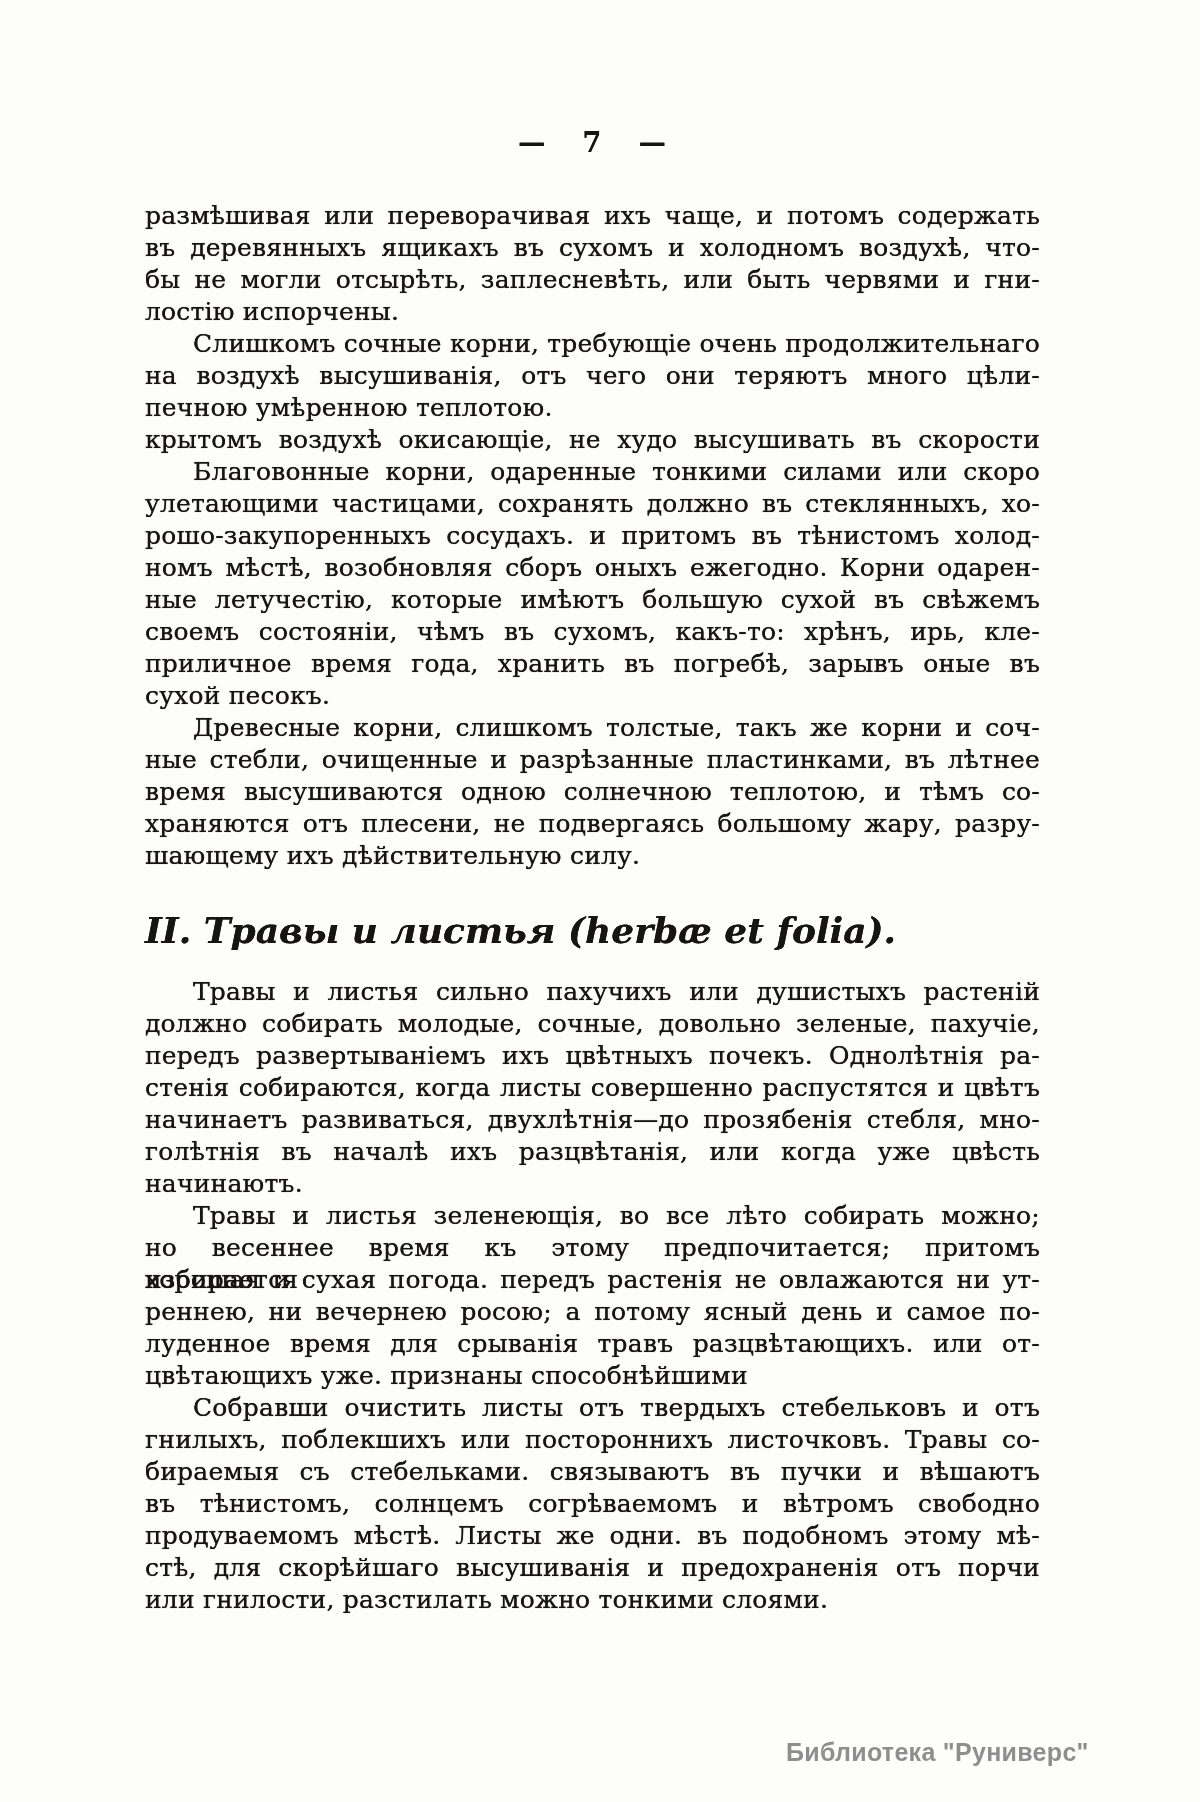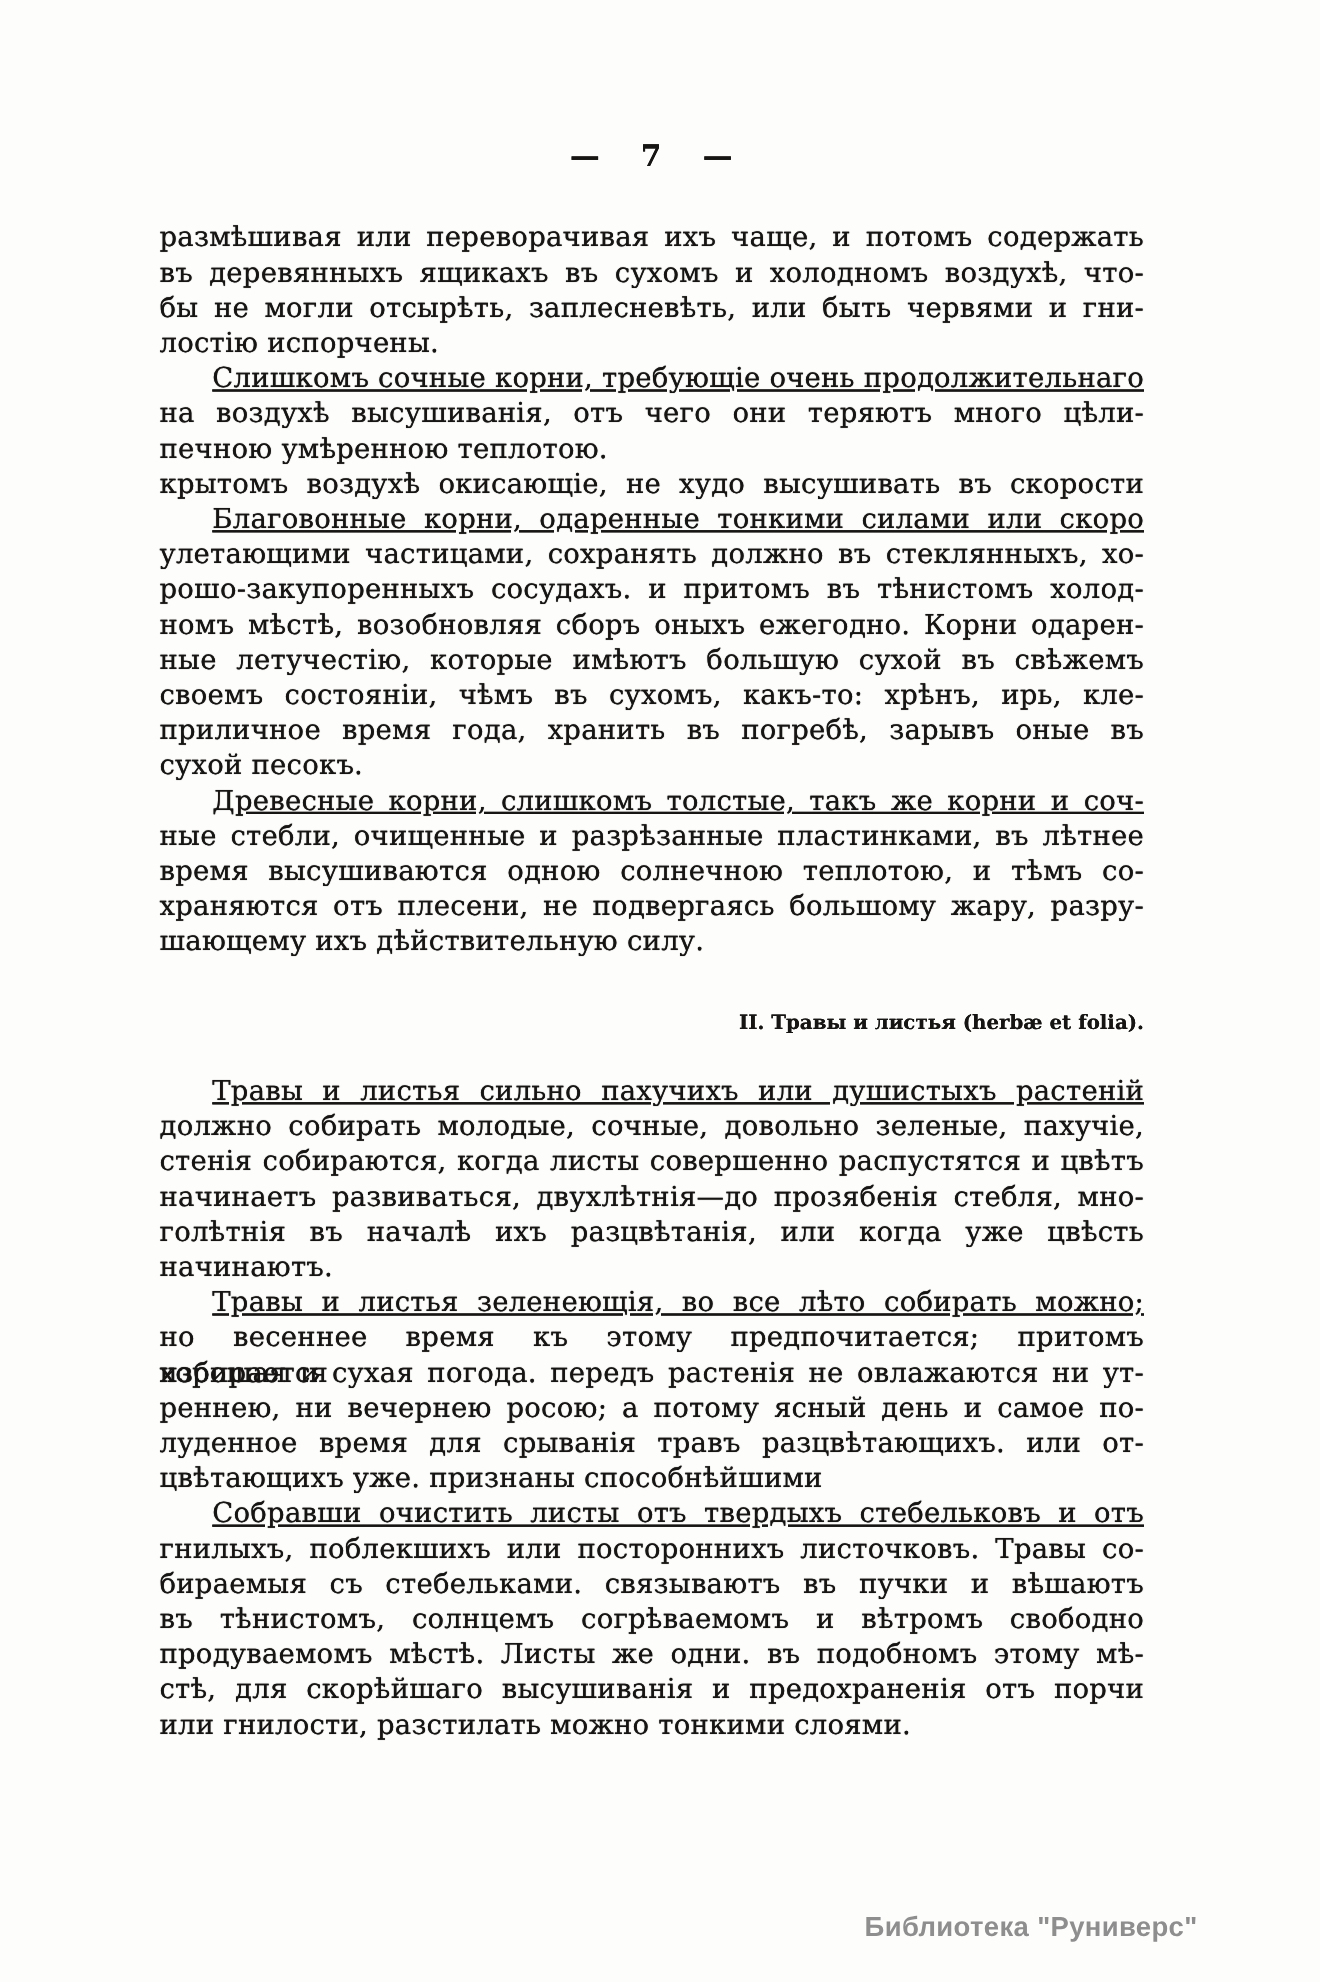--- a/index.html
+++ b/index.html
@@ -51,7 +51,6 @@
   }
   .line.indent {
     text-indent: 48px;
-    text-decoration: underline;
   }
   .heading {
     margin-top: 42px;

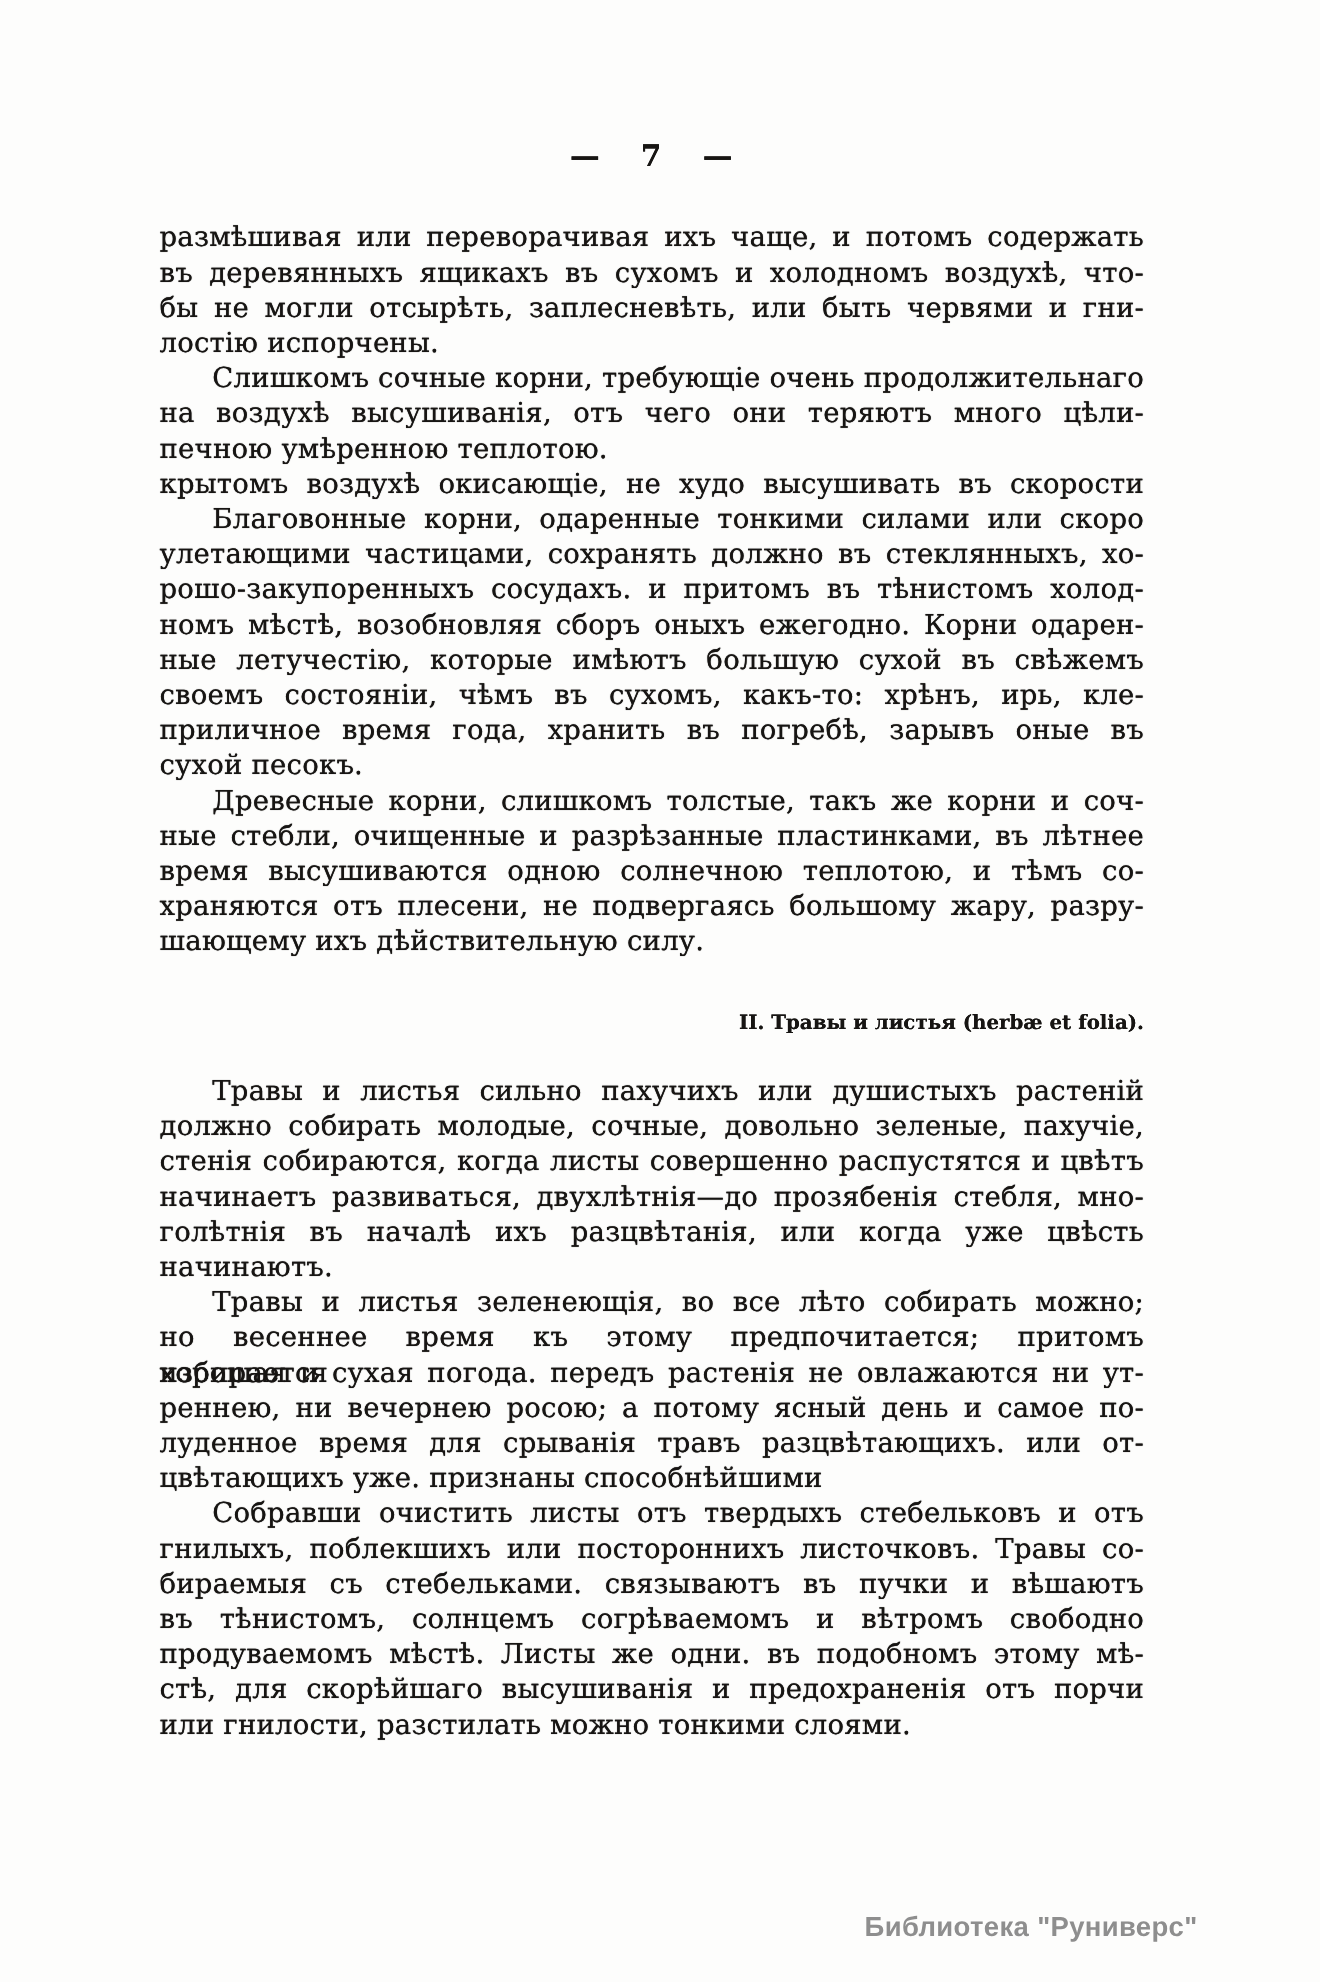--- a/index.html
+++ b/index.html
@@ -57,10 +57,11 @@
     margin-bottom: 30px;
     height: 32px;
     line-height: 32px;
-    text-align: right;
-    font-size: 18px;
+    text-align: left;
+    font-size: 36px;
     font-weight: bold;
     text-shadow: 0 0 0.5px currentColor;
+    font-style: italic;
   }
   .watermark {
     position: absolute;

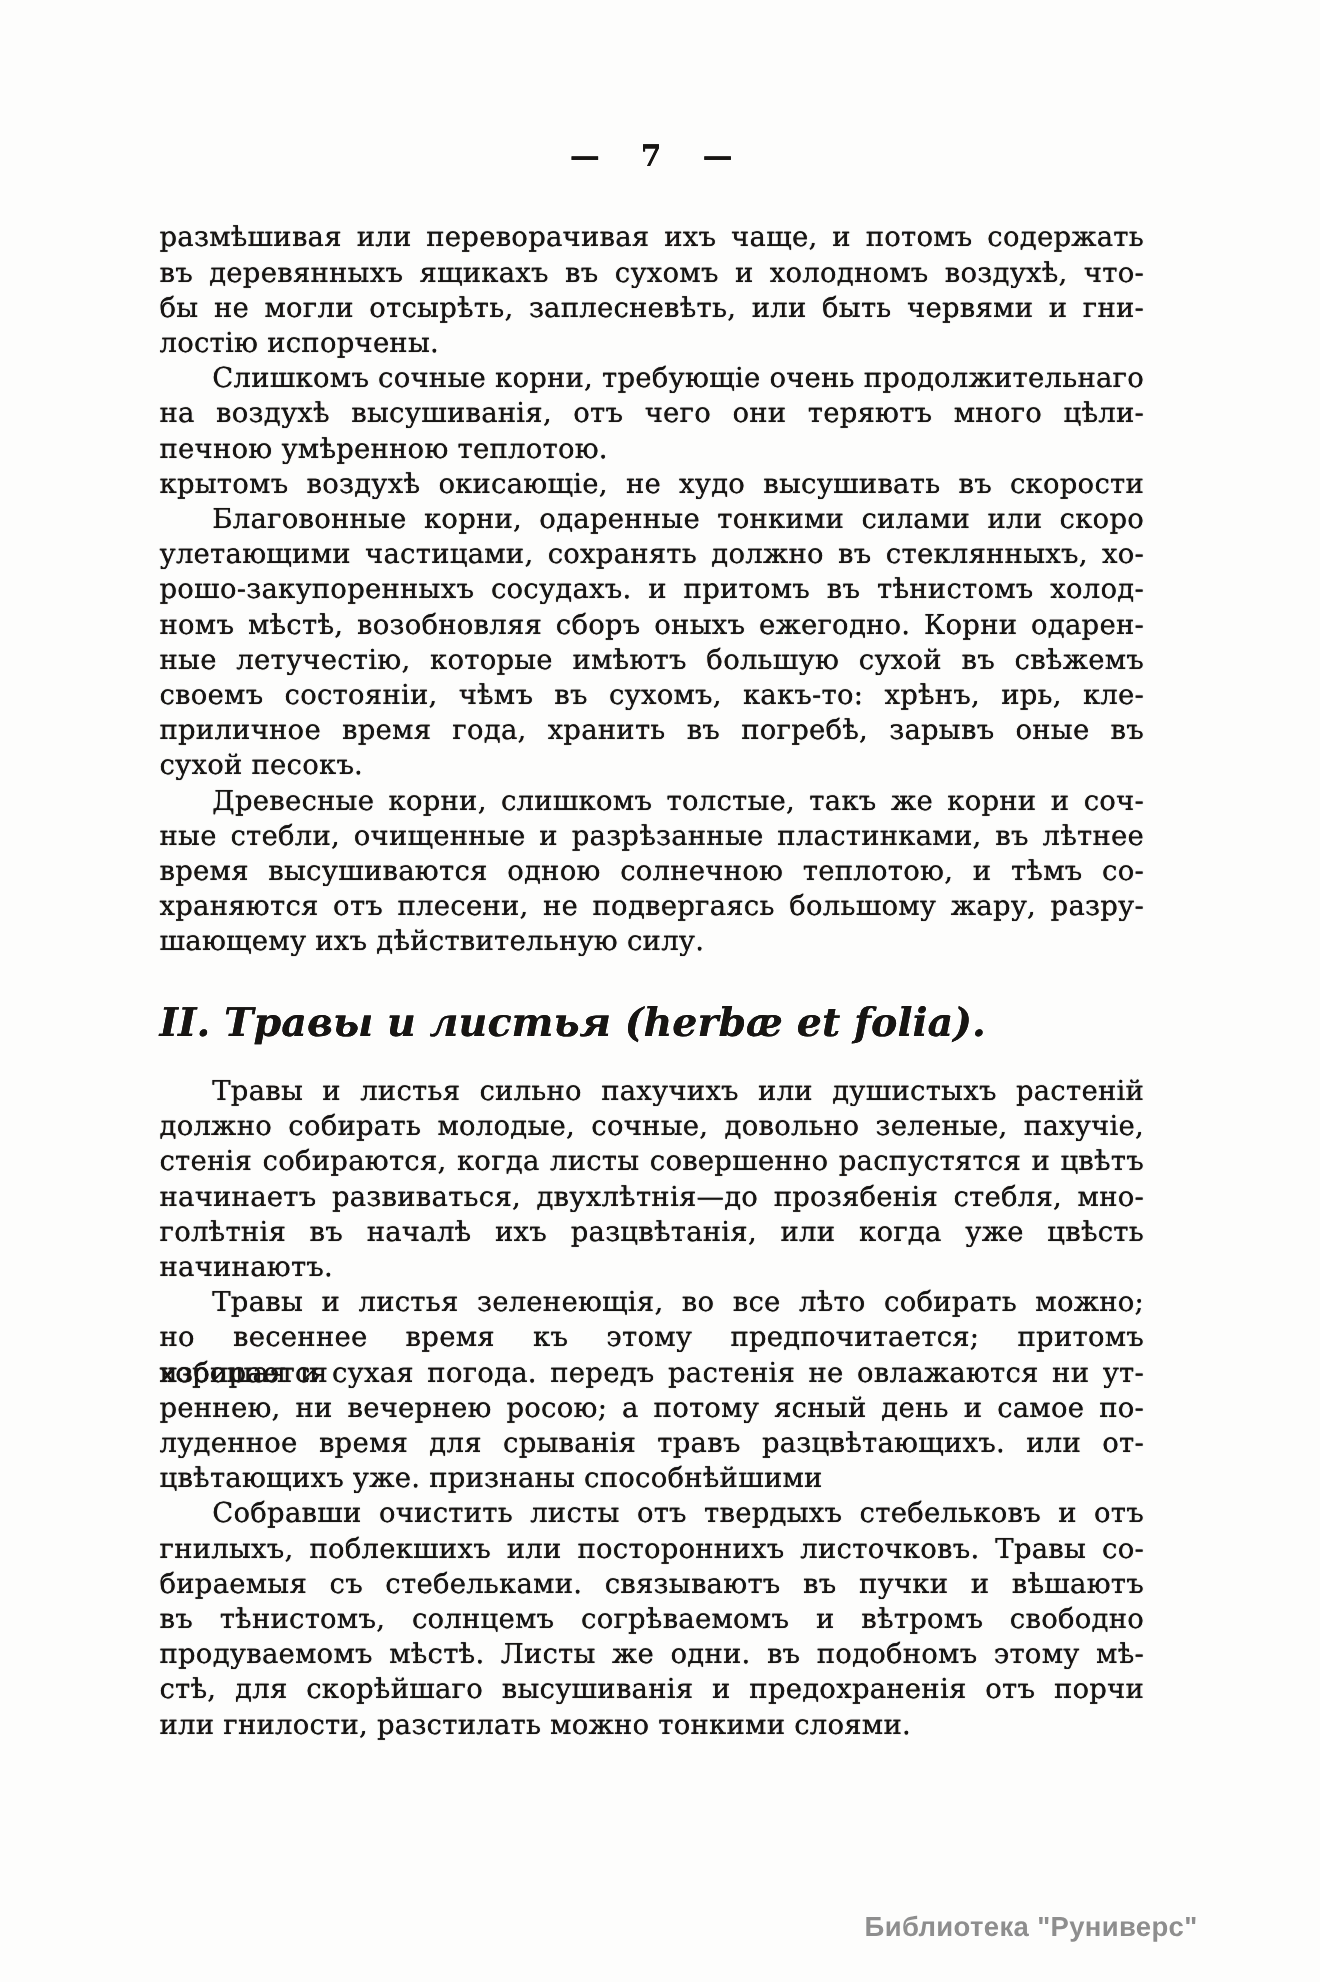--- a/index.html
+++ b/index.html
@@ -114,6 +114,7 @@
       <div class="para">
         <div class="line j indent">Травы и листья сильно пахучихъ или душистыхъ растеній</div>
         <div class="line j">должно собирать молодые, сочные, довольно зеленые, пахучіе,</div>
+        <div class="line j">передъ развертываніемъ ихъ цвѣтныхъ почекъ. Однолѣтнія ра-</div>
         <div class="line j">стенія собираются, когда листы совершенно распустятся и цвѣтъ</div>
         <div class="line j">начинаетъ развиваться, двухлѣтнія—до прозябенія стебля, мно-</div>
         <div class="line j">голѣтнія въ началѣ ихъ разцвѣтанія, или когда уже цвѣсть</div>

